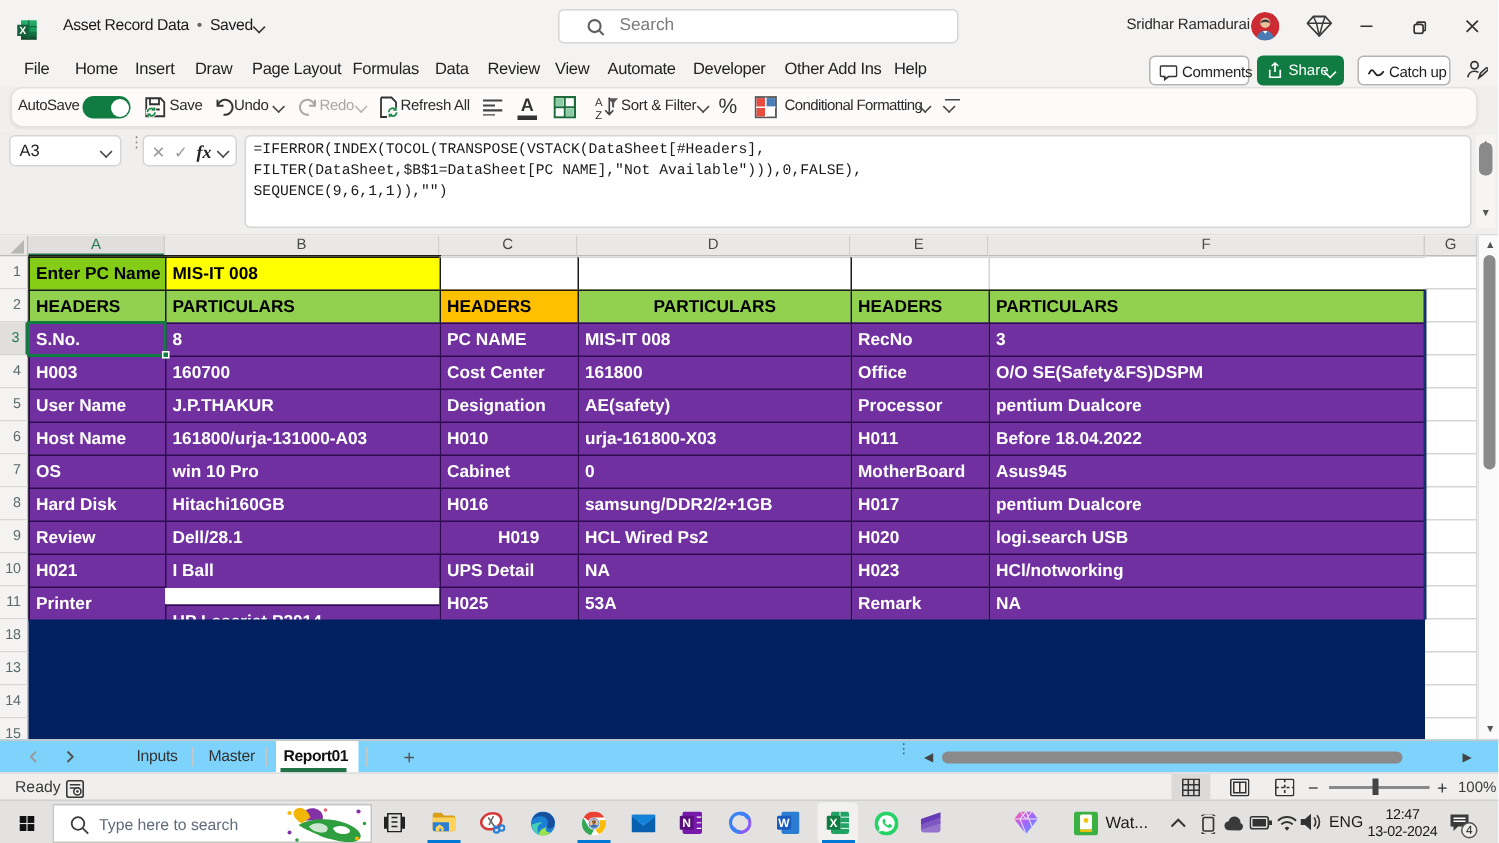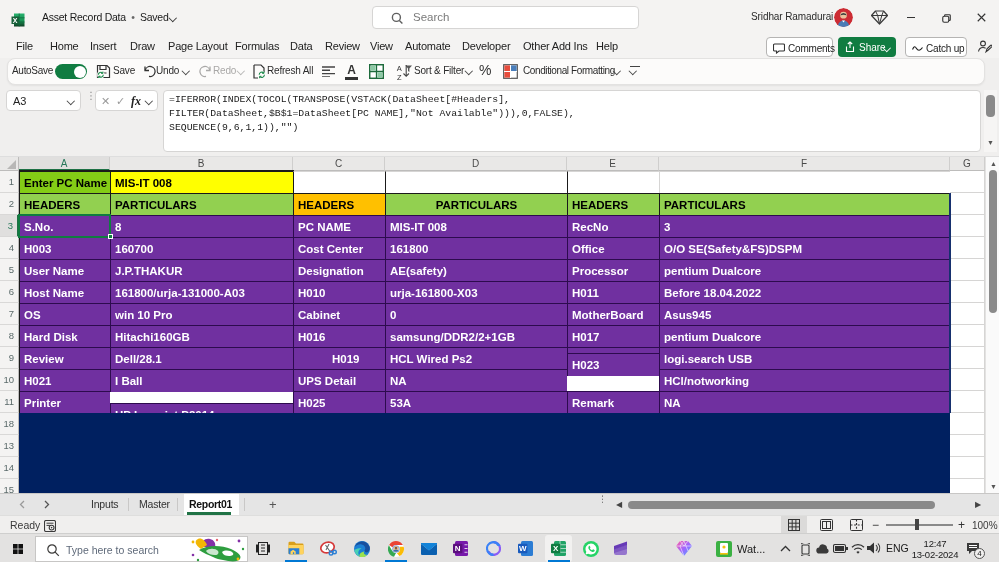--- a/index.html
+++ b/index.html
@@ -315,7 +315,7 @@
 <div class="abs cell purple" style="left:110px;top:212px;width:183px;height:23px;">I Ball</div>
 <div class="abs cell purple" style="left:293px;top:212px;width:92px;height:23px;">UPS Detail</div>
 <div class="abs cell purple" style="left:385px;top:212px;width:182px;height:23px;">NA</div>
-<div class="abs cell purple" style="left:567px;top:196px;width:92px;height:23px;">H023</div>
+<div class="abs cell purple" style="left:567px;top:212px;width:92px;height:23px;">H023</div>
 <div class="abs cell purple" style="left:659px;top:212px;width:291px;height:23px;">HCl/notworking</div>
 <div class="abs cell purple" style="left:19px;top:234px;width:91px;height:23px;">Printer</div>
 <div class="abs cell purple" style="left:110px;top:246px;width:183px;height:23px;">HP Laserjet P2014</div>

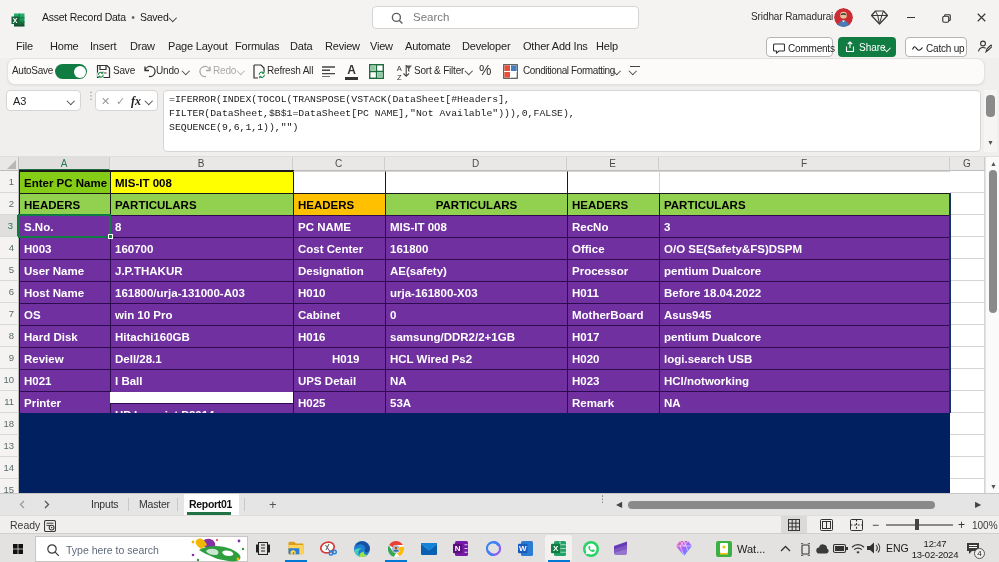--- a/index.html
+++ b/index.html
@@ -23,7 +23,7 @@
 .purple{background:#7030a0;color:#fff;border-left:1px solid #2d0b4e;border-top:1px solid #2d0b4e;}
 .gline{background:#d6d5d4;}
 
-#tabbar{left:0;top:493px;width:999px;height:22px;background:#e5e5e5;border-top:1px solid #c8c7c6;}
+#tabbar{left:0;top:493px;width:999px;height:22px;background:#7dd3fc;border-top:1px solid #c8c7c6;}
 #statusbar{left:0;top:515px;width:999px;height:18px;background:#f0efee;border-top:1px solid #dededd;font-size:10.5px;color:#3a3a3a;}
 #taskbar{left:0;top:533px;width:999px;height:29px;background:#e3e2e1;border-top:1px solid #cfcfce;}
 .tabtxt{font-size:10.5px;letter-spacing:-0.2px;color:#333;}

